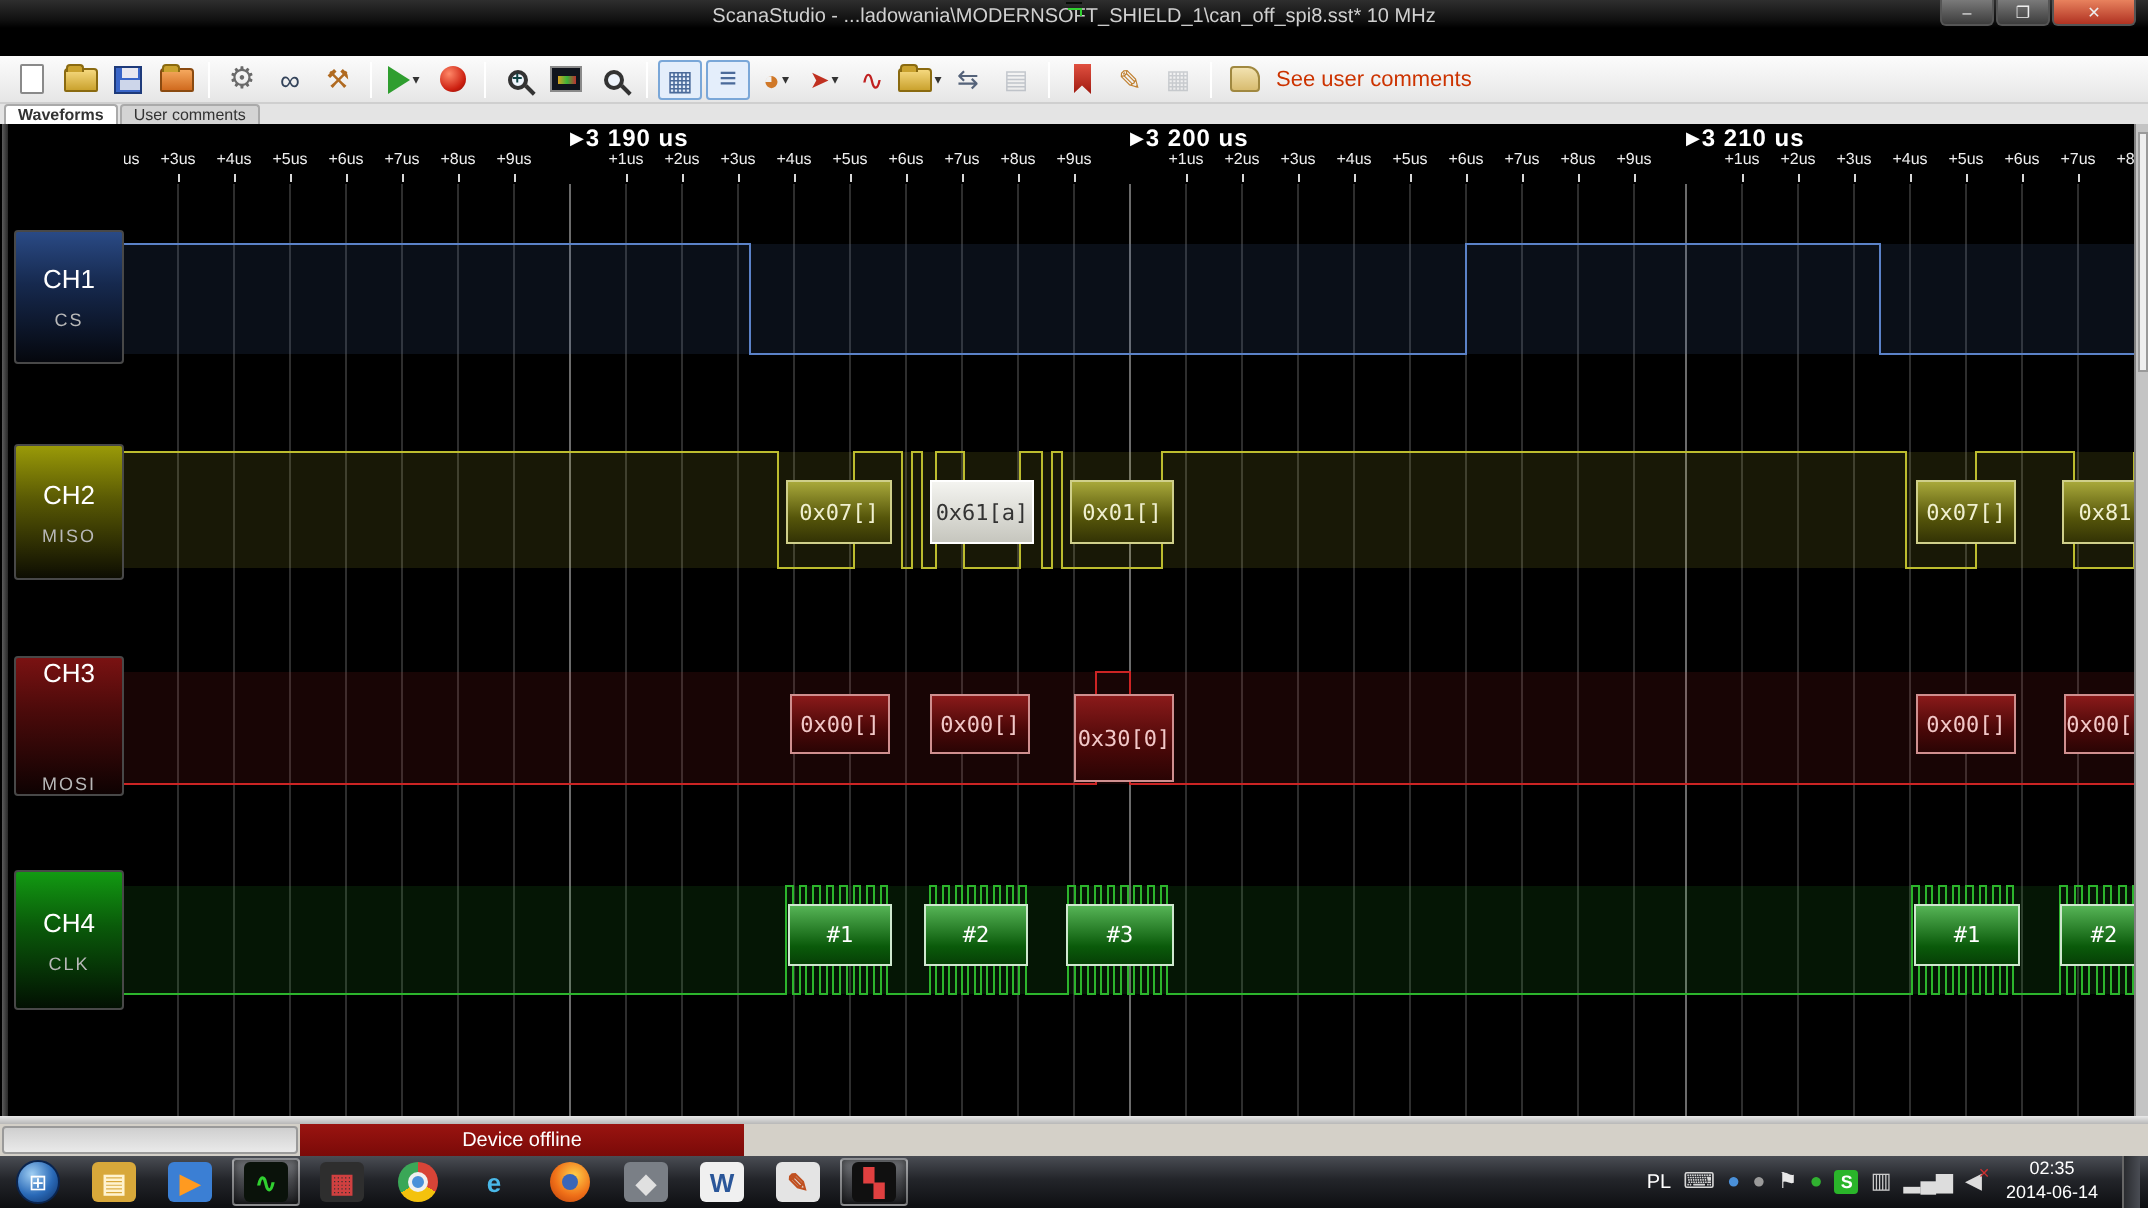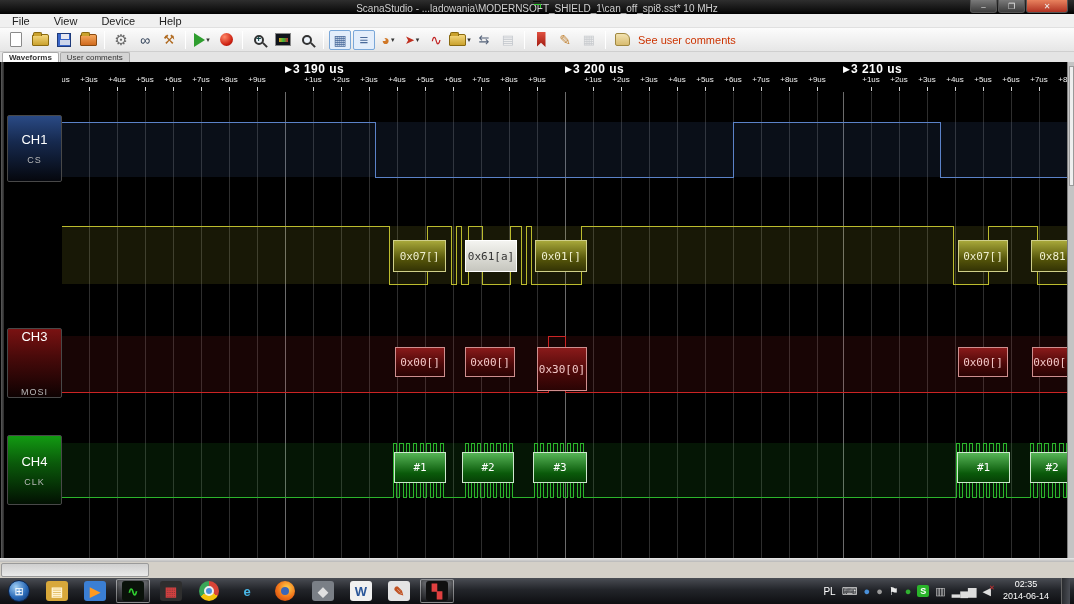--- a/index.html
+++ b/index.html
@@ -166,12 +166,6 @@
     </div>
   </div>
 
-  <div id="menubar">
-    <span class="menu-item">File</span>
-    <span class="menu-item">View</span>
-    <span class="menu-item">Device</span>
-    <span class="menu-item">Help</span>
-  </div>
 
   <div id="toolbar">
 

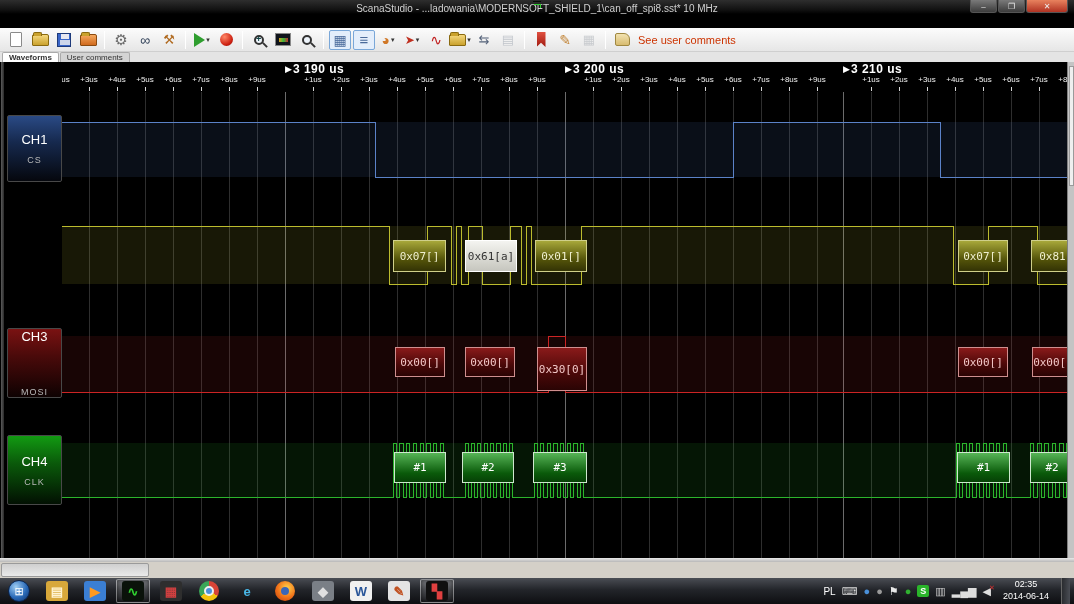--- a/index.html
+++ b/index.html
@@ -390,6 +390,10 @@
           <div class="nm">CH1</div>
           <div class="rl">CS</div>
         </div>
+        <div class="chlbl c1" style="top: 160px; height: 68px;">
+          <div class="nm">CH2</div>
+          <div class="rl">MISO</div>
+        </div>
         <div class="chlbl c2" style="top: 266px; height: 70px; justify-content: space-between;">
           <div class="nm">CH3</div>
           <div class="rl">MOSI</div>

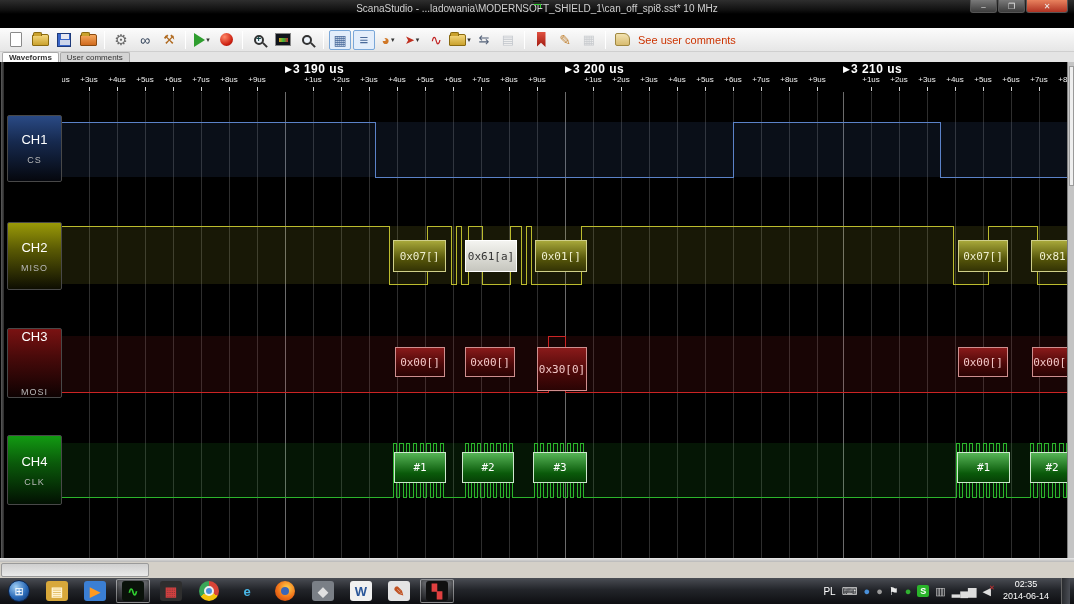--- a/index.html
+++ b/index.html
@@ -429,6 +429,7 @@
 
   <div id="statusbar">
     <div id="st-progress"></div>
+    <div id="st-device">Device offline</div>
   </div>
 
   <div id="taskbar">

